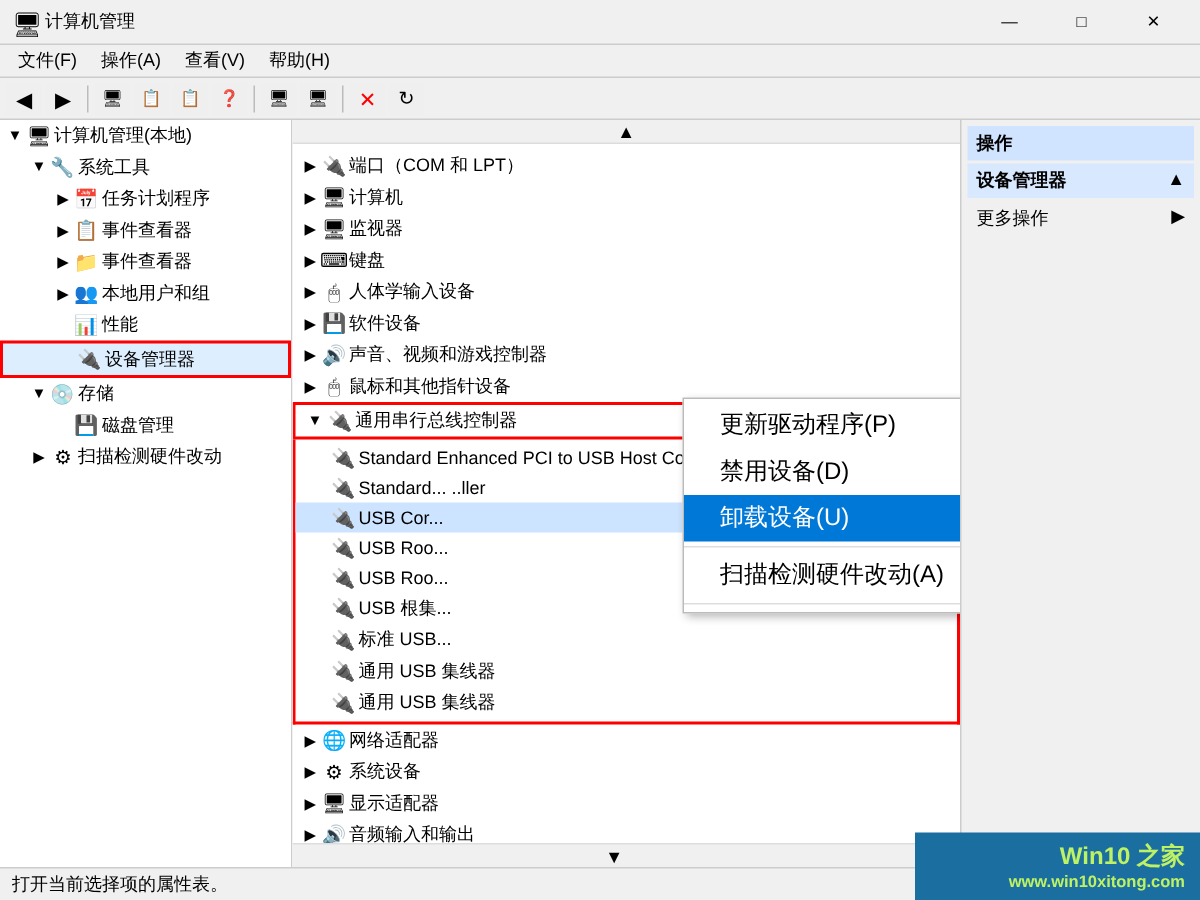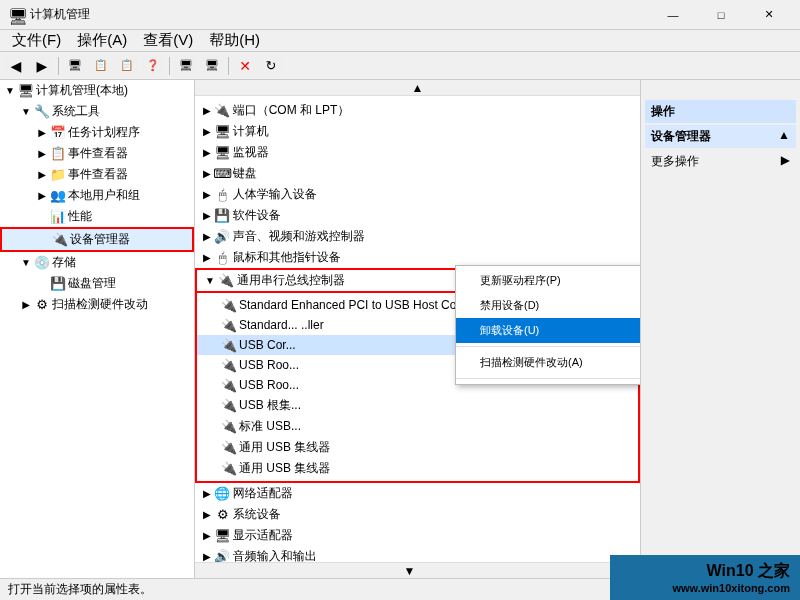--- a/index.html
+++ b/index.html
@@ -62,7 +62,7 @@
     .menu-item {
       padding: 2px 8px;
       cursor: pointer;
-      font-size: 15px;
+      font-size: 12px;
     }
 
     

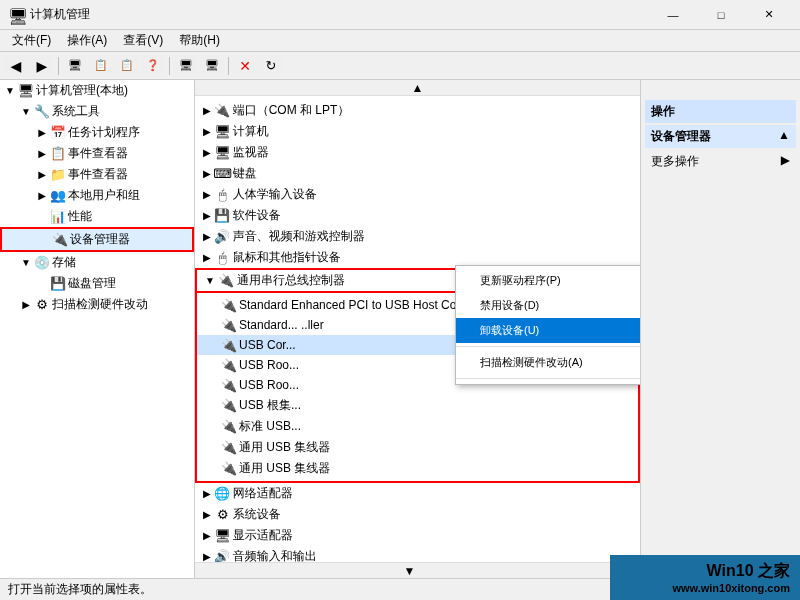--- a/index.html
+++ b/index.html
@@ -145,7 +145,6 @@
       font-weight: bold;
       font-size: 12px;
       margin-bottom: 2px;
-      margin-top: 16px;
     }
     .action-item {
       padding: 3px 6px;

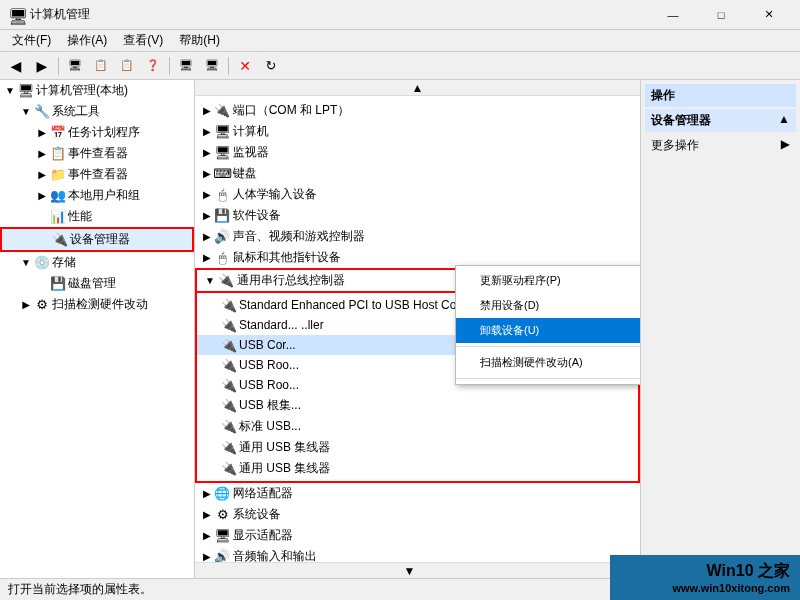--- a/index.html
+++ b/index.html
@@ -180,7 +180,7 @@
     .context-menu-item {
       padding: 5px 24px;
       cursor: pointer;
-      font-size: 11px;
+      font-size: 16px;
       white-space: nowrap;
     }
     .context-menu-item.active { background: #0078d7; color: #ffffff; }

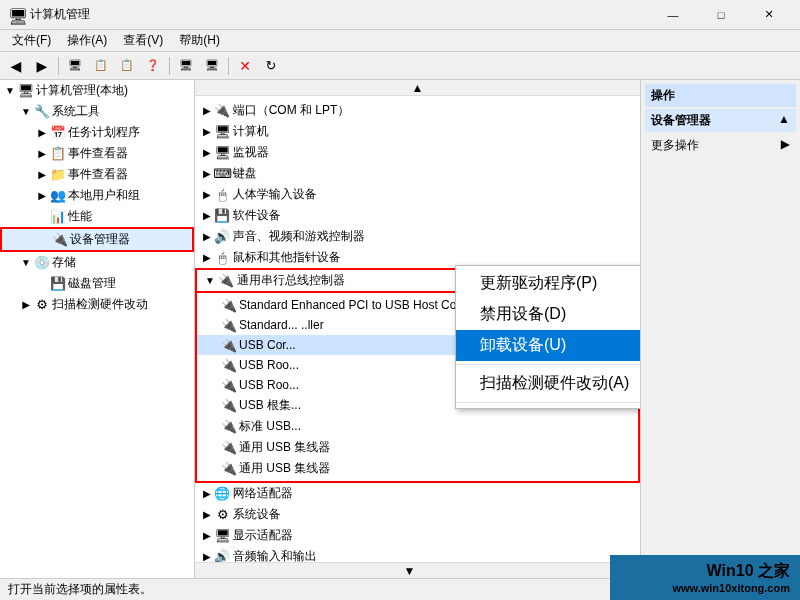--- a/index.html
+++ b/index.html
@@ -464,7 +464,7 @@
     <span>打开当前选择项的属性表。</span>
   </div>
 
-  <div class="watermark" style="position:absolute;bottom:0;right:0;background:#1a6fa0;color:#000000;padding:6px 10px;width:190px;text-align:right;">
+  <div class="watermark" style="position:absolute;bottom:0;right:0;background:#1a6fa0;color:#bef264;padding:6px 10px;width:190px;text-align:right;">
     <div style="font-size:16px;font-weight:bold;">Win10 之家</div>
     <div style="font-size:11px;">www.win10xitong.com</div>
   </div>

